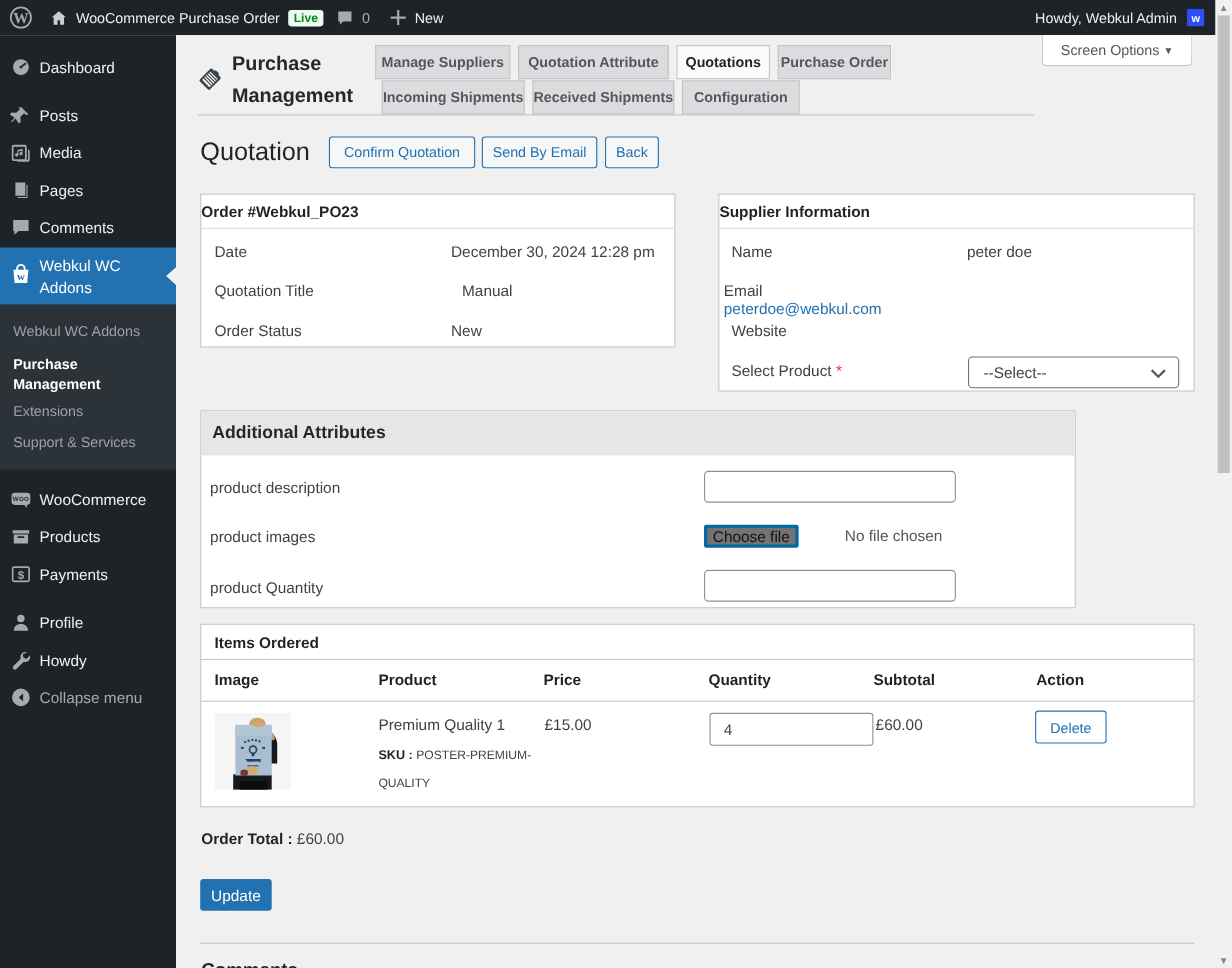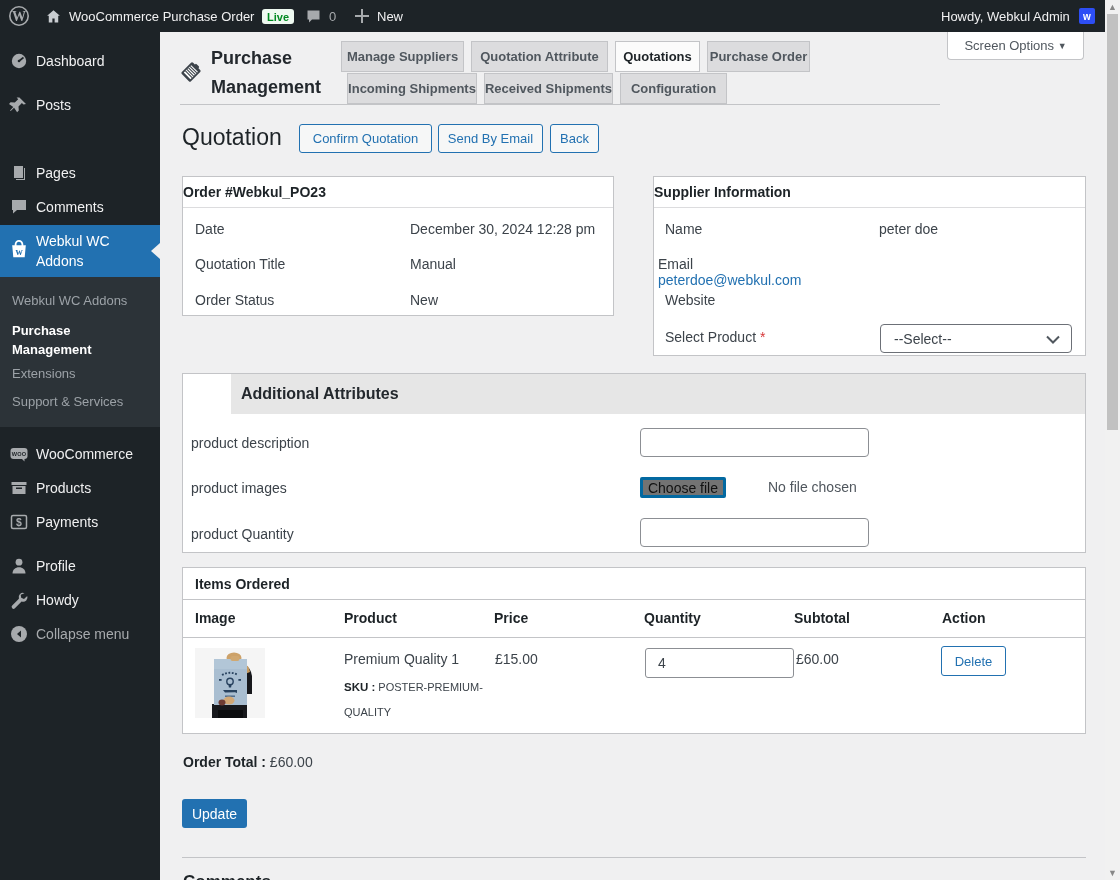--- a/index.html
+++ b/index.html
@@ -85,6 +85,14 @@
         <path d="M10.4 2.4 17 9l-2.5.6-1.6-1.6-3.4 3.4.3 4.2-1.7 1.7-3-4.5-3.4 3.3-.7-.7 3.3-3.4-4.4-3 1.7-1.7 4.2.3 3.4-3.4-1.6-1.6z"></path>
       </svg>
     <span>Posts</span>
+  </div>
+  <div class="menuitem" style="top:90px;">
+    <svg class="mi" viewBox="0 0 20 20">
+        <rect x="2.5" y="3.5" width="12" height="13" rx="1" fill="none" stroke="#a7aaad" stroke-width="1.6"></rect>
+        <path d="M16.5 6.5 18 8v8.5a1.5 1.5 0 0 1-1.5 1.5H7l-1.5-1.5h9.5a1.5 1.5 0 0 0 1.5-1.5z" fill="#a7aaad"></path>
+        <path d="M11.6 6.2v4.6a1.5 1.5 0 1 1-.9-1.37V8l-3 .8v3a1.5 1.5 0 1 1-.9-1.37V7.3z" fill="#a7aaad"></path>
+      </svg>
+    <span>Media</span>
   </div>
   <div class="menuitem" style="top:124px;">
     <svg class="mi" viewBox="0 0 20 20" fill="#a7aaad">

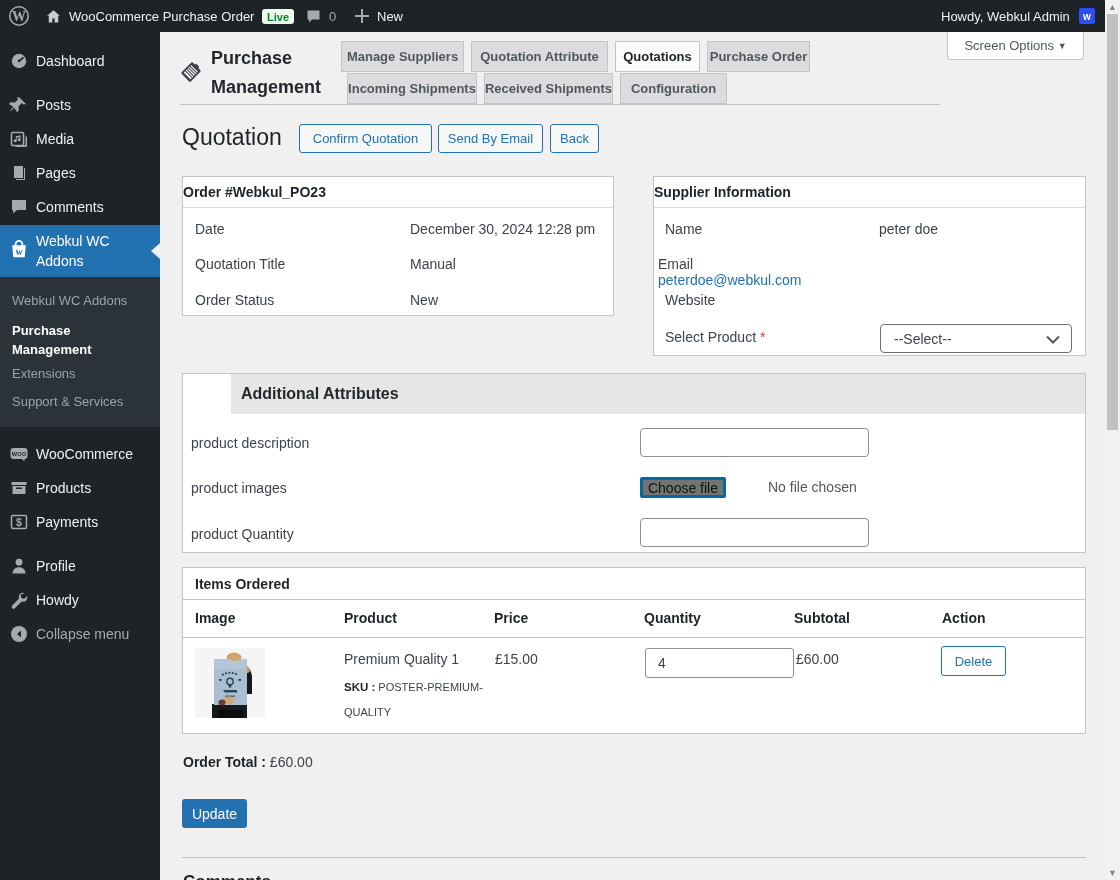--- a/index.html
+++ b/index.html
@@ -205,7 +205,7 @@
         <div style="width:215px;">Date</div>
         <div>December 30, 2024 12:28 pm</div>
       </div>
-    <div class="row2" style="position:absolute;left:12px;top:79px;width:408px;">
+    <div class="row2" style="position:absolute;left:12px;top:79px;width:408px;gap:10px;">
         <div style="width:215px;">Quotation Title</div>
         <div>Manual</div>
       </div>

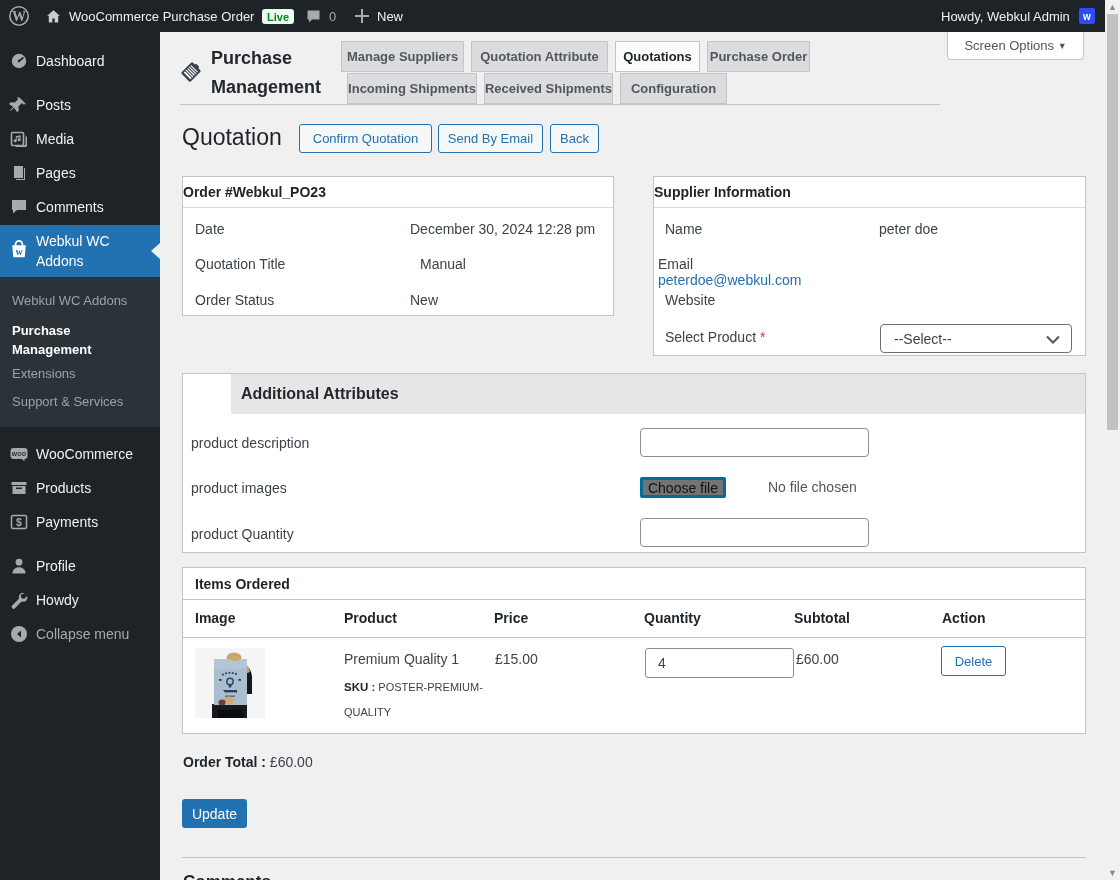--- a/index.html
+++ b/index.html
@@ -239,7 +239,7 @@
     </div>
   </div>
 
-  <div class="box" style="left:22px;top:341px;width:904px;height:180px;border-color:#c3c4c7;padding-left:48px;">
+  <div class="box" style="left:22px;top:341px;width:796px;height:180px;border-color:#c3c4c7;">
     <div style="height:40px;background:#e6e6e6;display:flex;align-items:center;padding-left:10px;font-size:16px;font-weight:bold;color:#23282d;">Additional Attributes</div>
     <div class="abs" style="left:8px;top:61px;font-size:14px;color:#3c434a;">product description</div>
     <div class="abs" style="left:457px;top:54px;width:229px;height:29px;border:1px solid #8c8f94;border-radius:4px;background:#fff;"></div>

